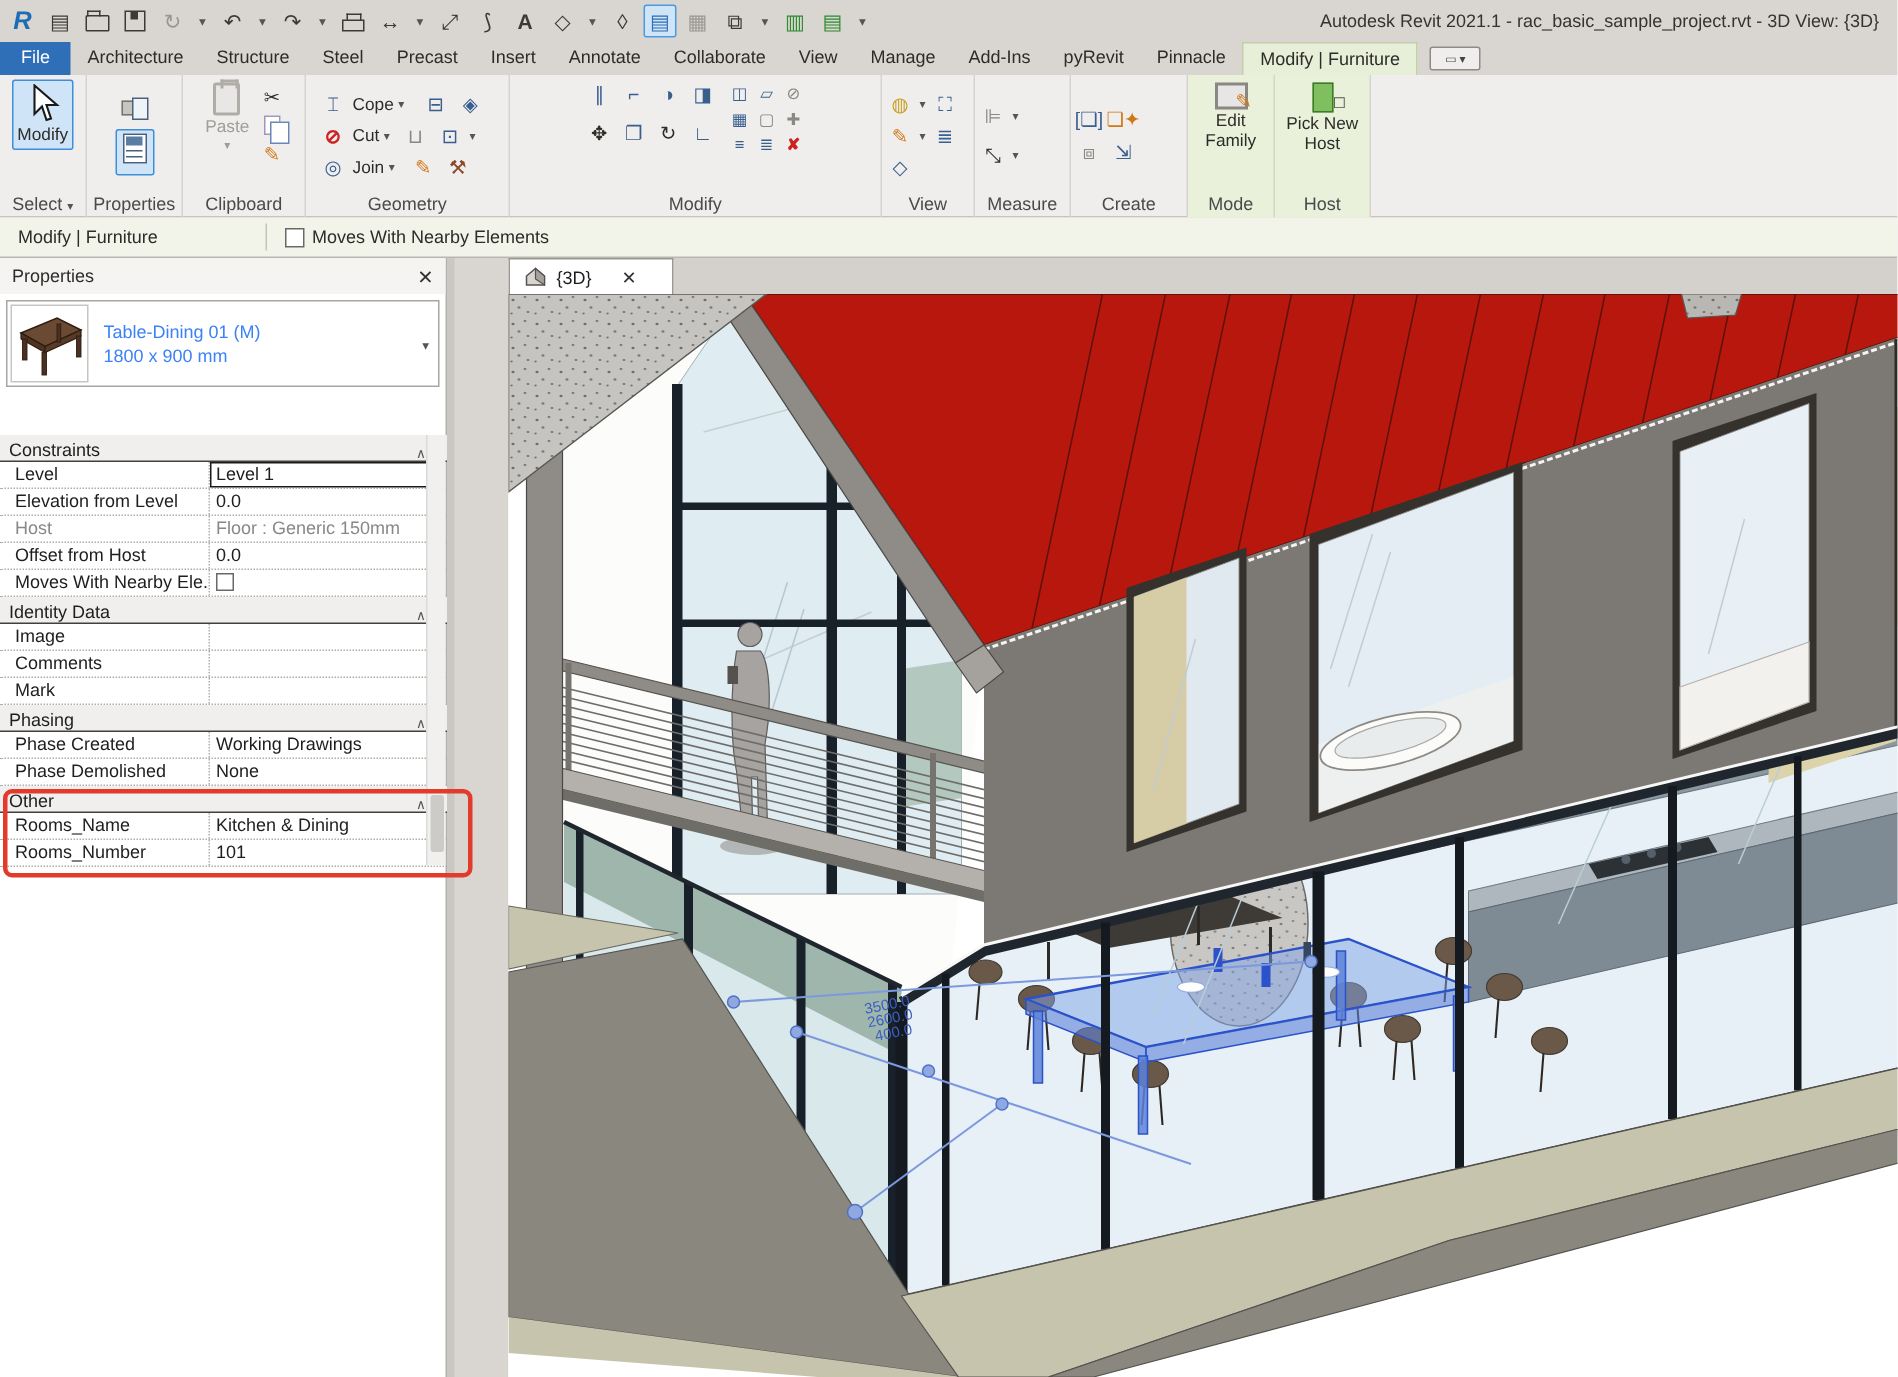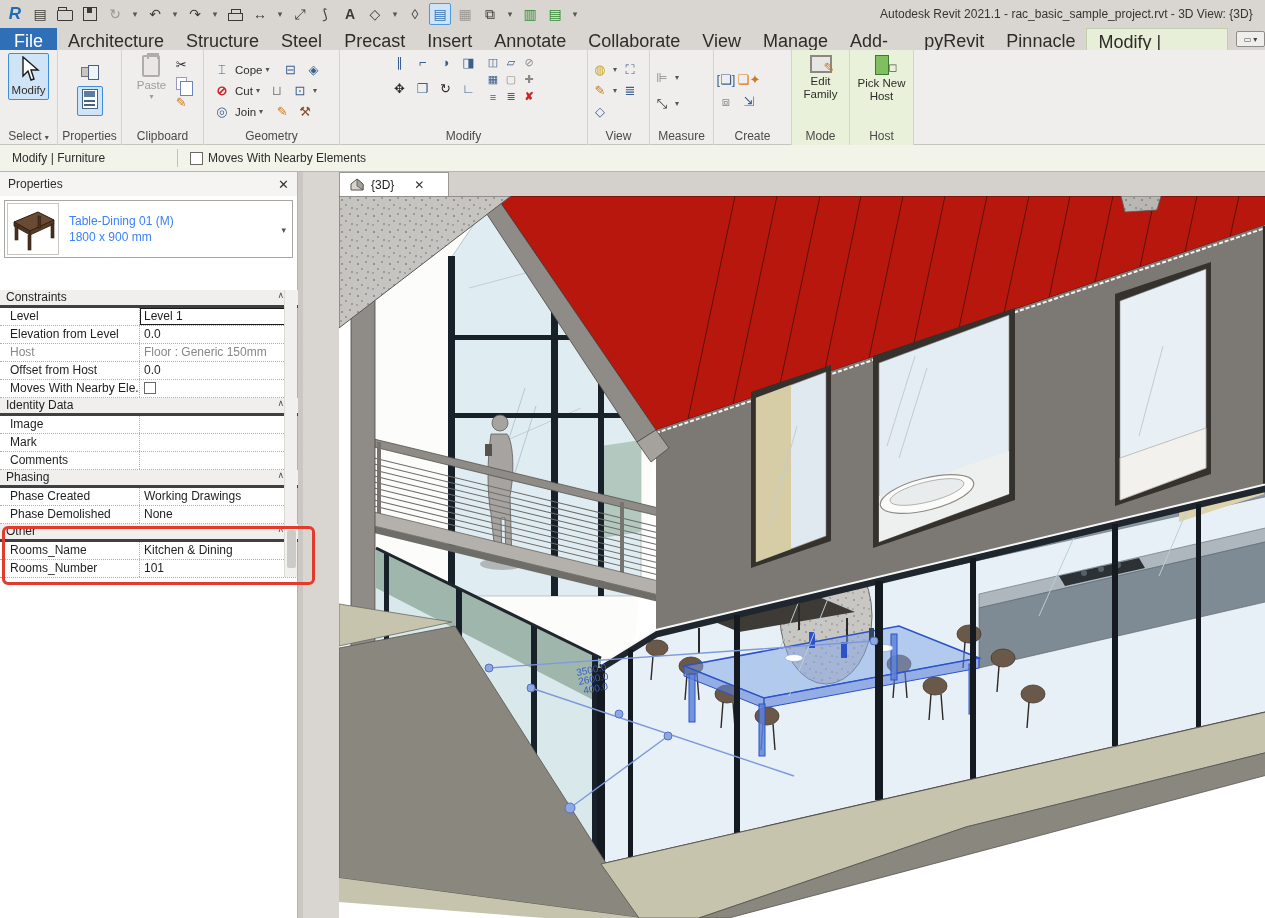--- a/index.html
+++ b/index.html
@@ -28,7 +28,7 @@
 
   
   .tabrow { position:absolute; left:0; top:28px; width:1265px; height:22px; background:#d9d6d2; display:flex; align-items:stretch; }
-  .tab { padding:3px 11px 0 11px; font-size:18px; color:#2e2c29; cursor:default; }
+  .tab { padding:3px 11px 0 11px; font-size:12px; color:#2e2c29; cursor:default; }
   .tab.file { background:#2f6fb8; color:#fff; padding:3px 14px 0 14px; }
   .tab.active { background:#e7efd9; border:1px solid #c3cfa8; border-bottom:none; }
   .tab-extra { margin-left:8px; margin-top:3px; width:34px; height:16px; border:1px solid #8f8c88; border-radius:2px;

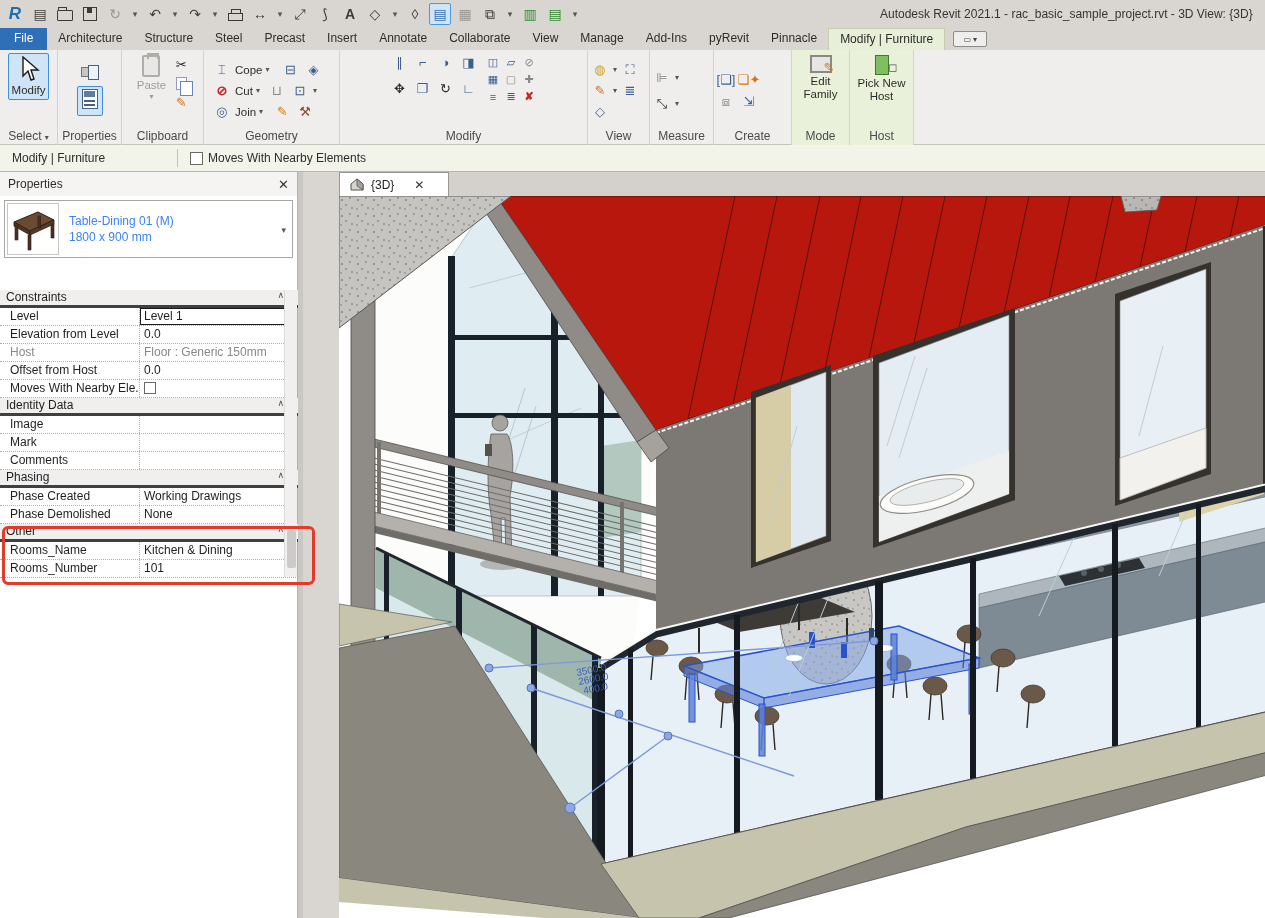--- a/index.html
+++ b/index.html
@@ -95,7 +95,7 @@
     background-image:linear-gradient(#76736e 1px, transparent 1px), linear-gradient(90deg,#76736e 1px, transparent 1px);
     background-size:6px 6px; background-position:-1px -1px; background-color:#dfe9f2; }
   .pgrid { position:absolute; left:0; top:118px; width:298px; }
-  .sec { height:18px; background:#f0efee; border-bottom:3px solid #404040; display:flex; align-items:flex-start;
+  .sec { height:18px; background:#f0efee; border-bottom:1px solid #404040; display:flex; align-items:flex-end;
     font-size:12px; color:#1e1e1e; padding:0 6px; }
   .sec .chev { margin-left:auto; margin-right:10px; font-size:9px; color:#555; letter-spacing:-2px; }
   .prow { height:18px; display:flex; border-bottom:1px dotted #b0aeab; font-size:12px; color:#1e1e1e; }

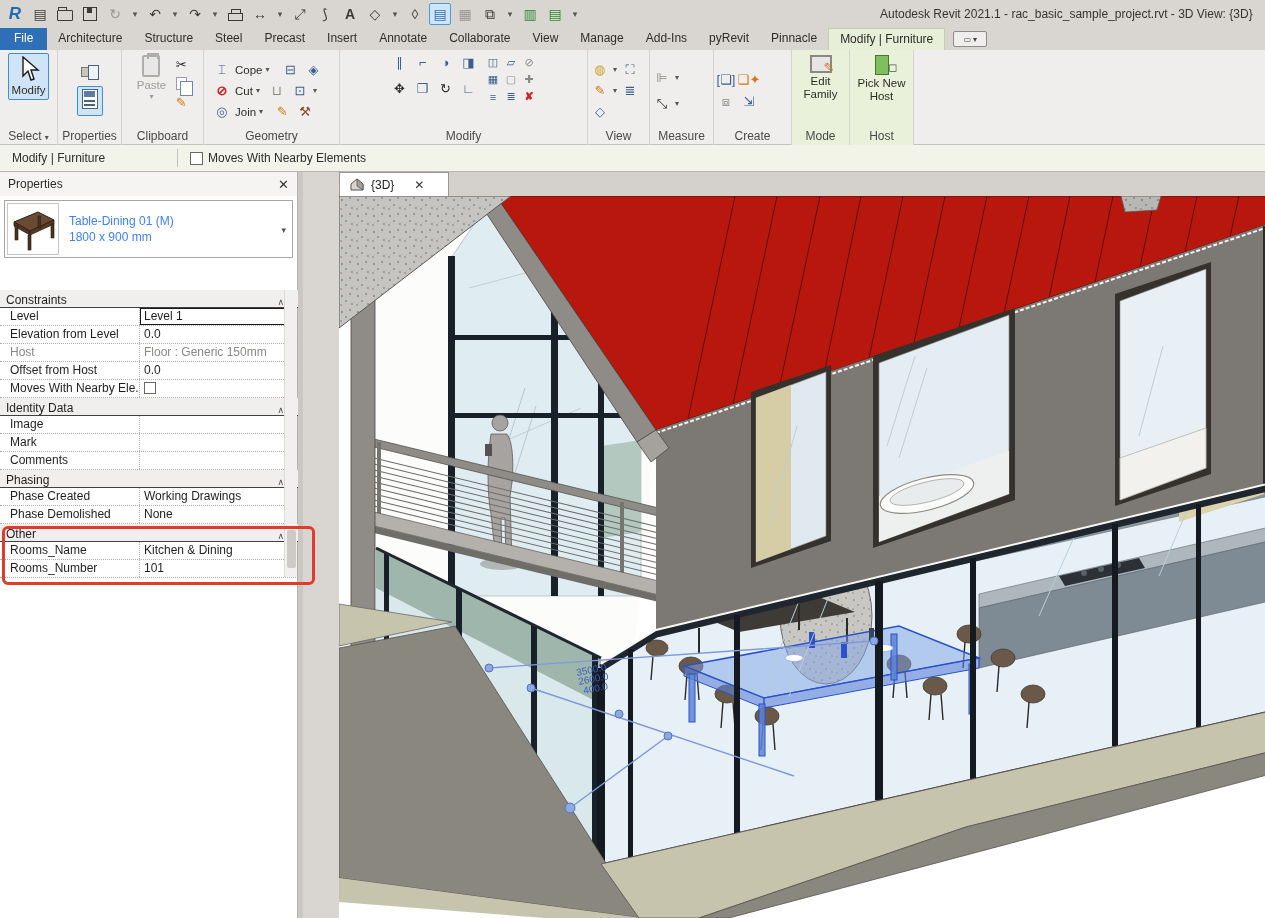--- a/index.html
+++ b/index.html
@@ -423,11 +423,11 @@
           <span class="val"></span>
       </div>
       <div class="prow">
+        <span class="lab">Comments</span>
+          <span class="val"></span>
+      </div>
+      <div class="prow">
         <span class="lab">Mark</span>
-          <span class="val"></span>
-      </div>
-      <div class="prow">
-        <span class="lab">Comments</span>
           <span class="val"></span>
       </div>
 

